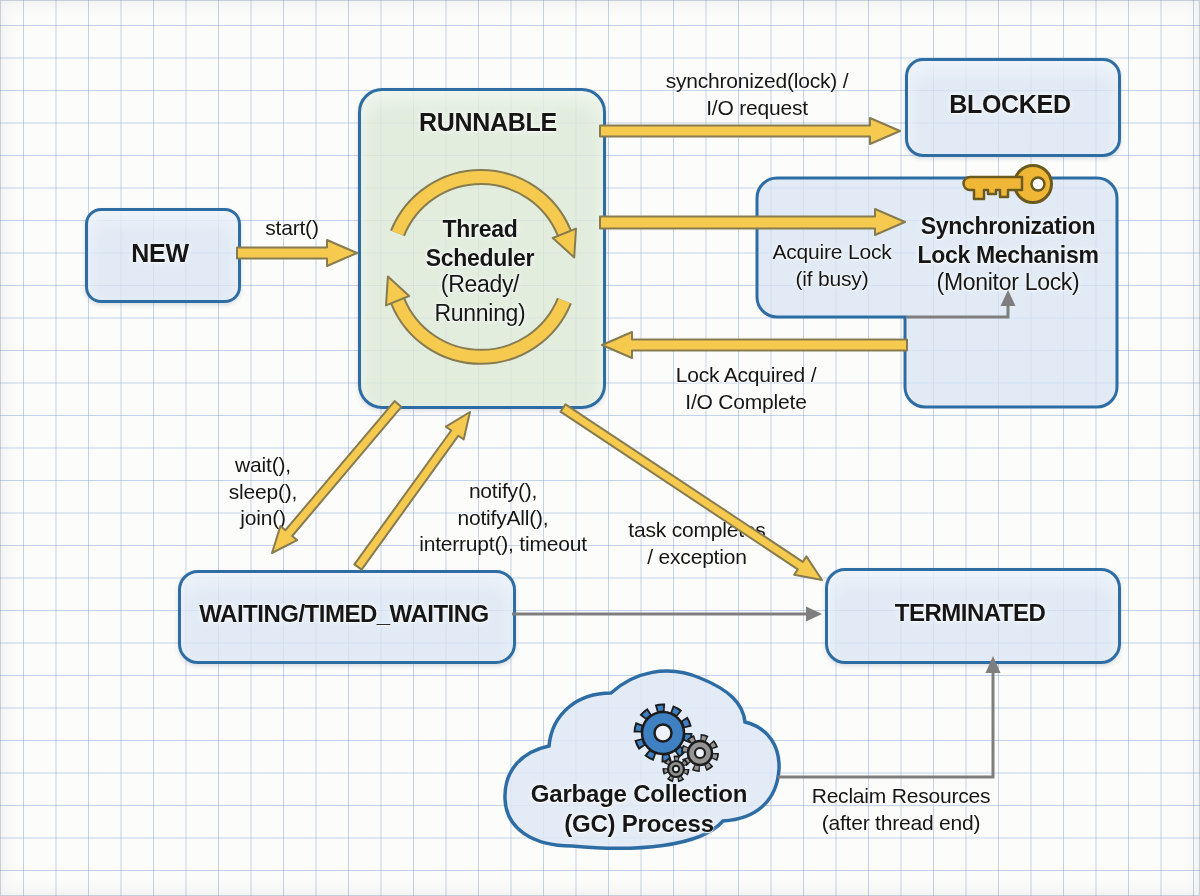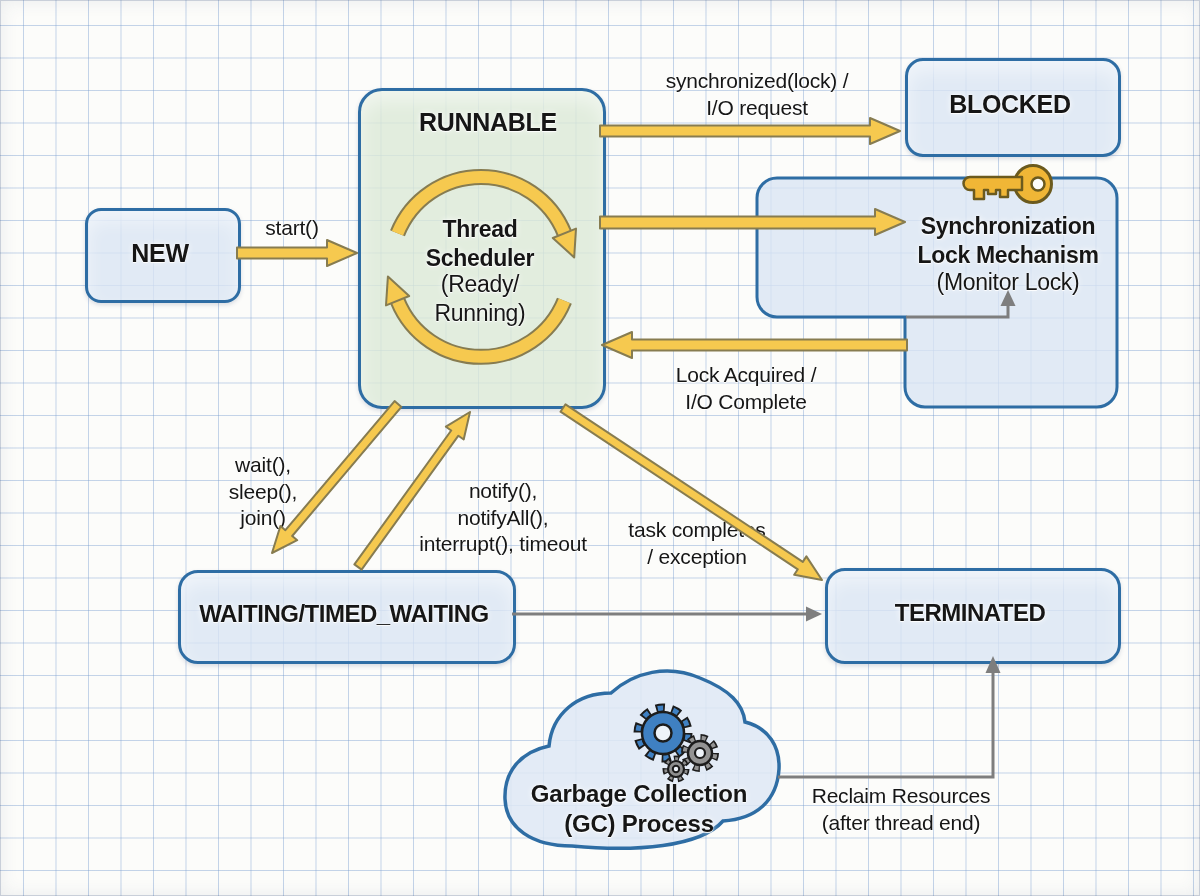--- a/index.html
+++ b/index.html
@@ -72,6 +72,8 @@
   <div class="txt lbl" style="left:292px;top:228px;">start()</div>
   <div class="txt lbl" style="left:757px;top:95px;">synchronized(lock) /
 I/O request</div>
+  <div class="txt lbl" style="left:832px;top:266px;">Acquire Lock
+(if busy)</div>
   <div class="txt lbl" style="left:746px;top:389px;">Lock Acquired /
 I/O Complete</div>
   <div class="txt lbl" style="left:263px;top:492px;">wait(),

